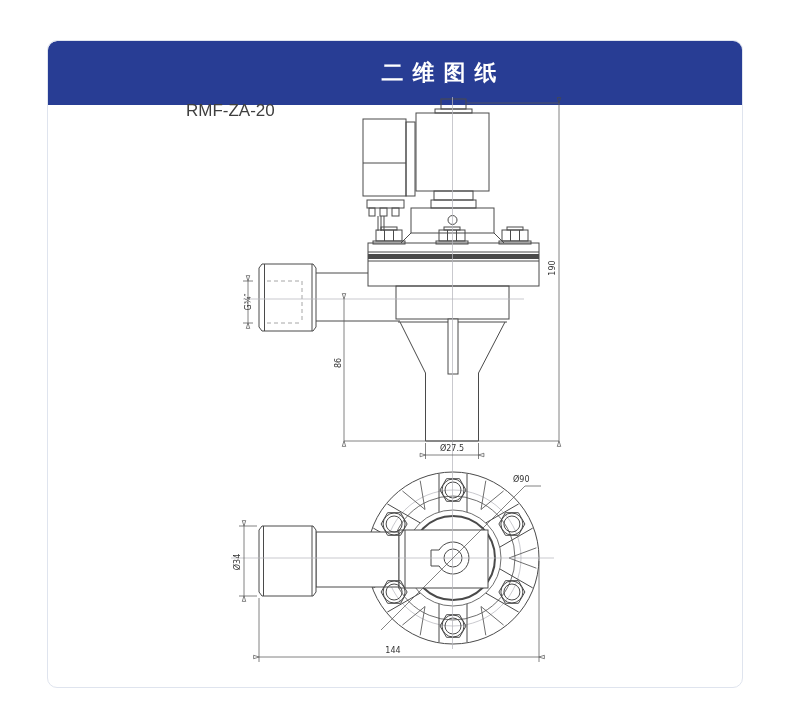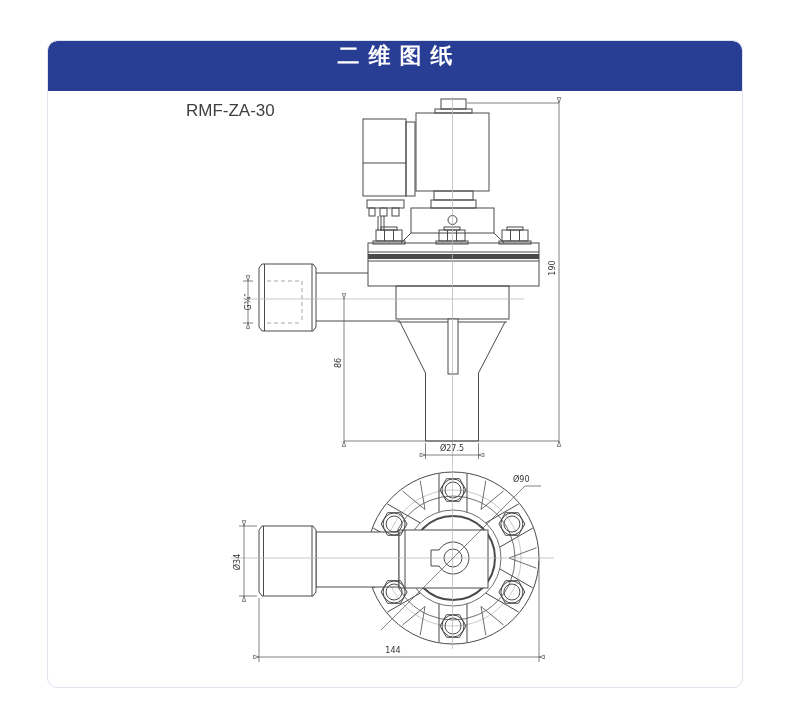--- a/index.html
+++ b/index.html
@@ -10,9 +10,9 @@
     box-sizing:border-box;overflow:hidden;
   }
   .card-header{
-    position:absolute;left:0;top:0;width:100%;height:50px;
+    position:absolute;left:0;top:0;width:100%;height:64px;
     background:#283d94;border-radius:9px 9px 0 0;
-    display:flex;align-items:flex-start;justify-content:center;
+    display:flex;align-items:center;justify-content:center;padding-left:44px;
   }
   .card-header .title{
     color:#ffffff;font-size:22px;font-weight:bold;letter-spacing:9px;

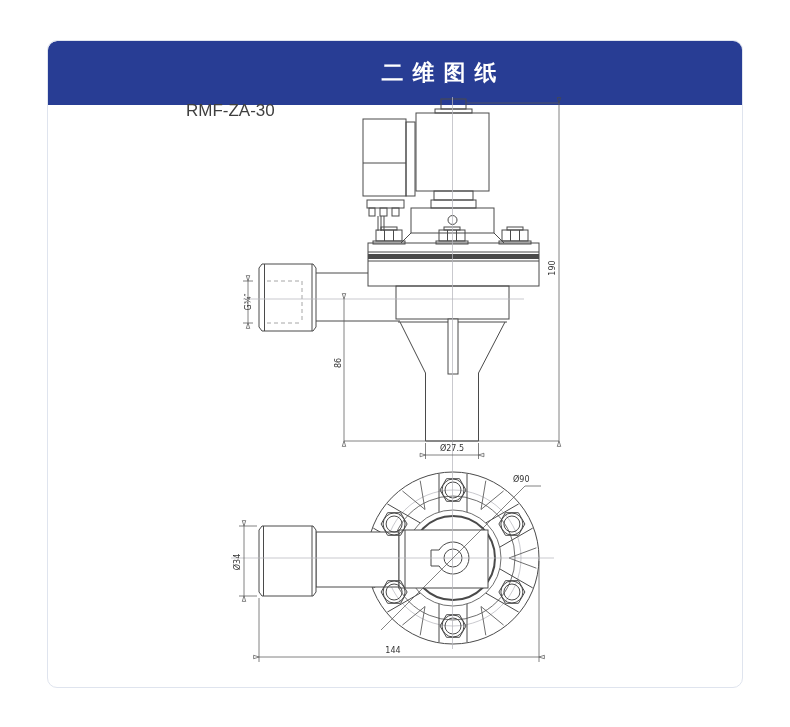--- a/index.html
+++ b/index.html
@@ -45,7 +45,7 @@
     <span class="title">二维图纸</span>
   </div>
 
-  <div class="model-label">RMF-ZA-30</div>
+  <div class="model-label">RMF-ZA-20</div>
 
   <svg width="696" height="648" viewBox="47 40 696 648">
     <defs>

